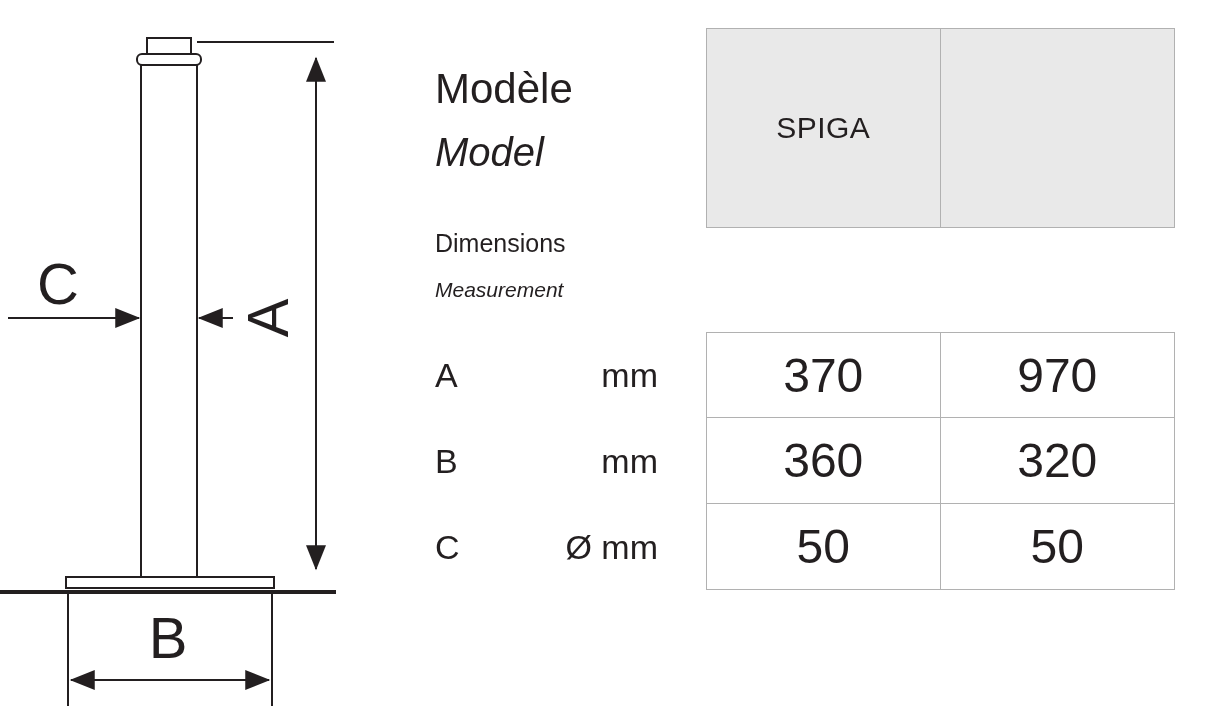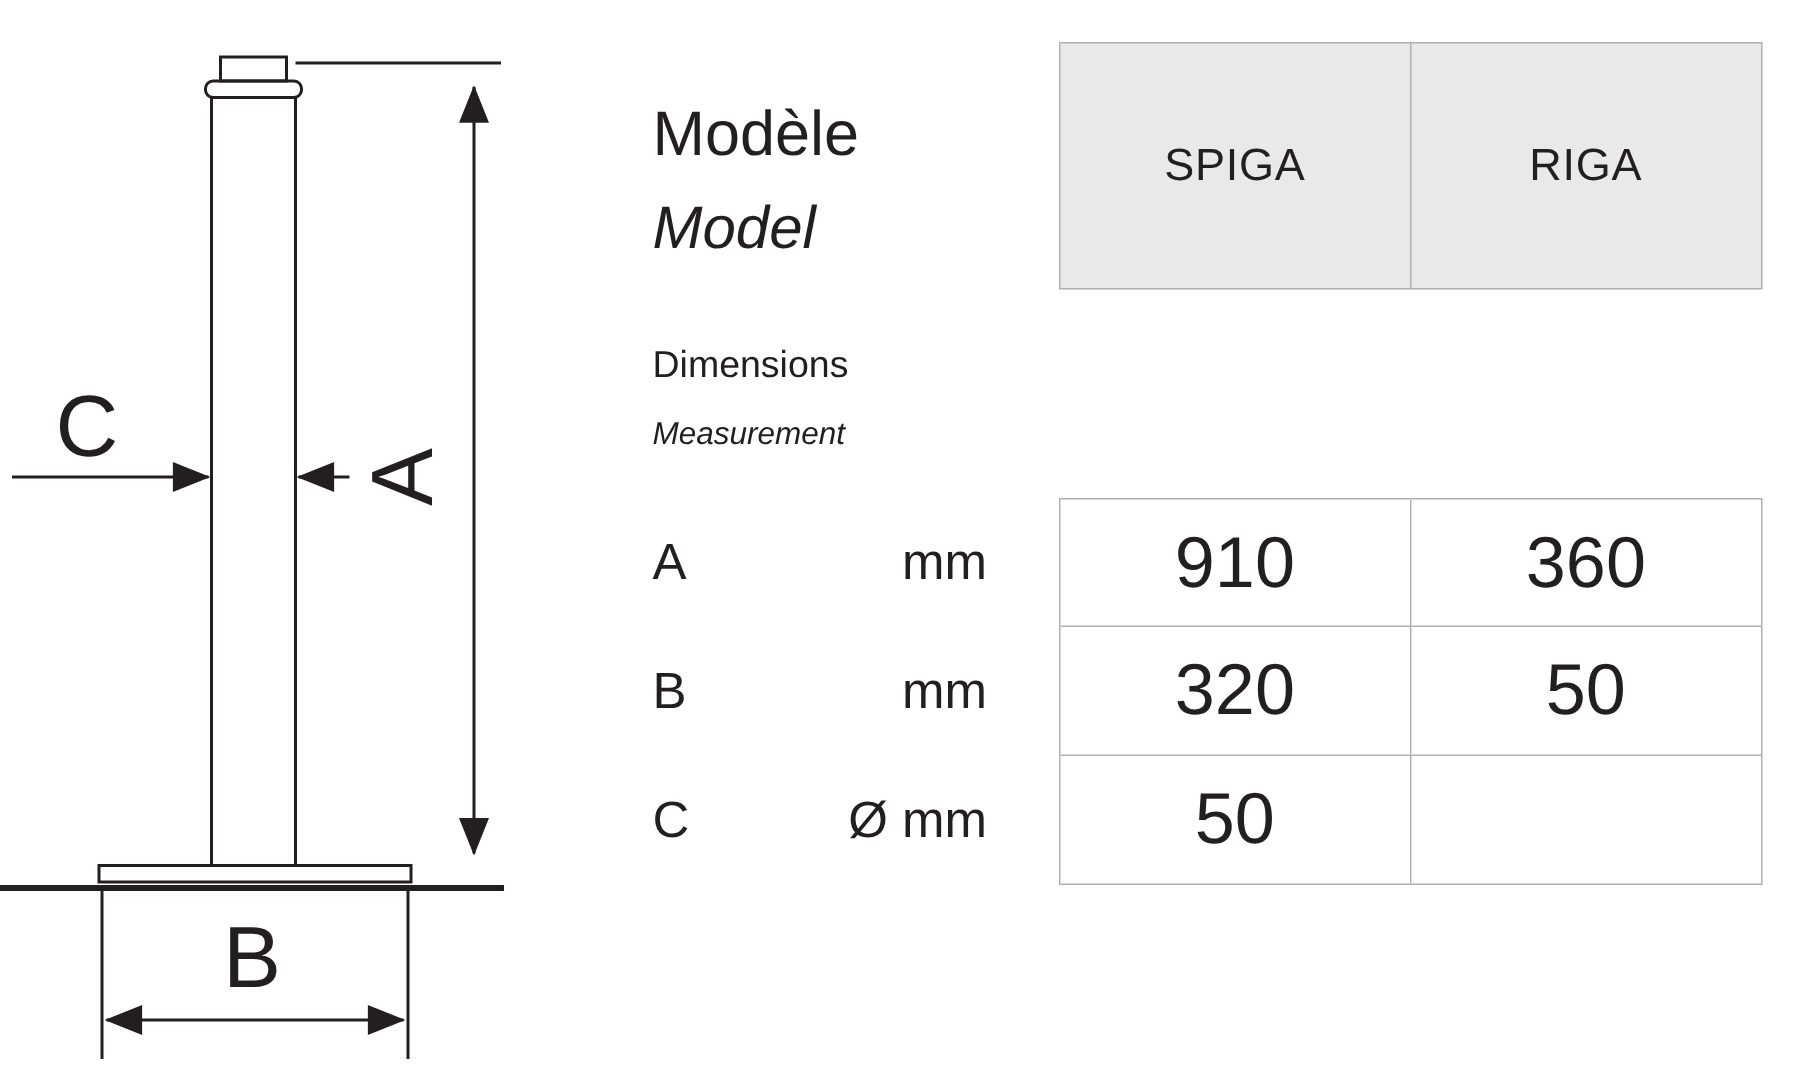--- a/index.html
+++ b/index.html
@@ -50,7 +50,7 @@
   .model-table {
     position: absolute;
     left: 706px; top: 28px;
-    width: 469px; height: 165px;
+    width: 469px; height: 200px;
     box-sizing: border-box;
     border: 1px solid #b1b1b1;
     background: #e9e9e9;

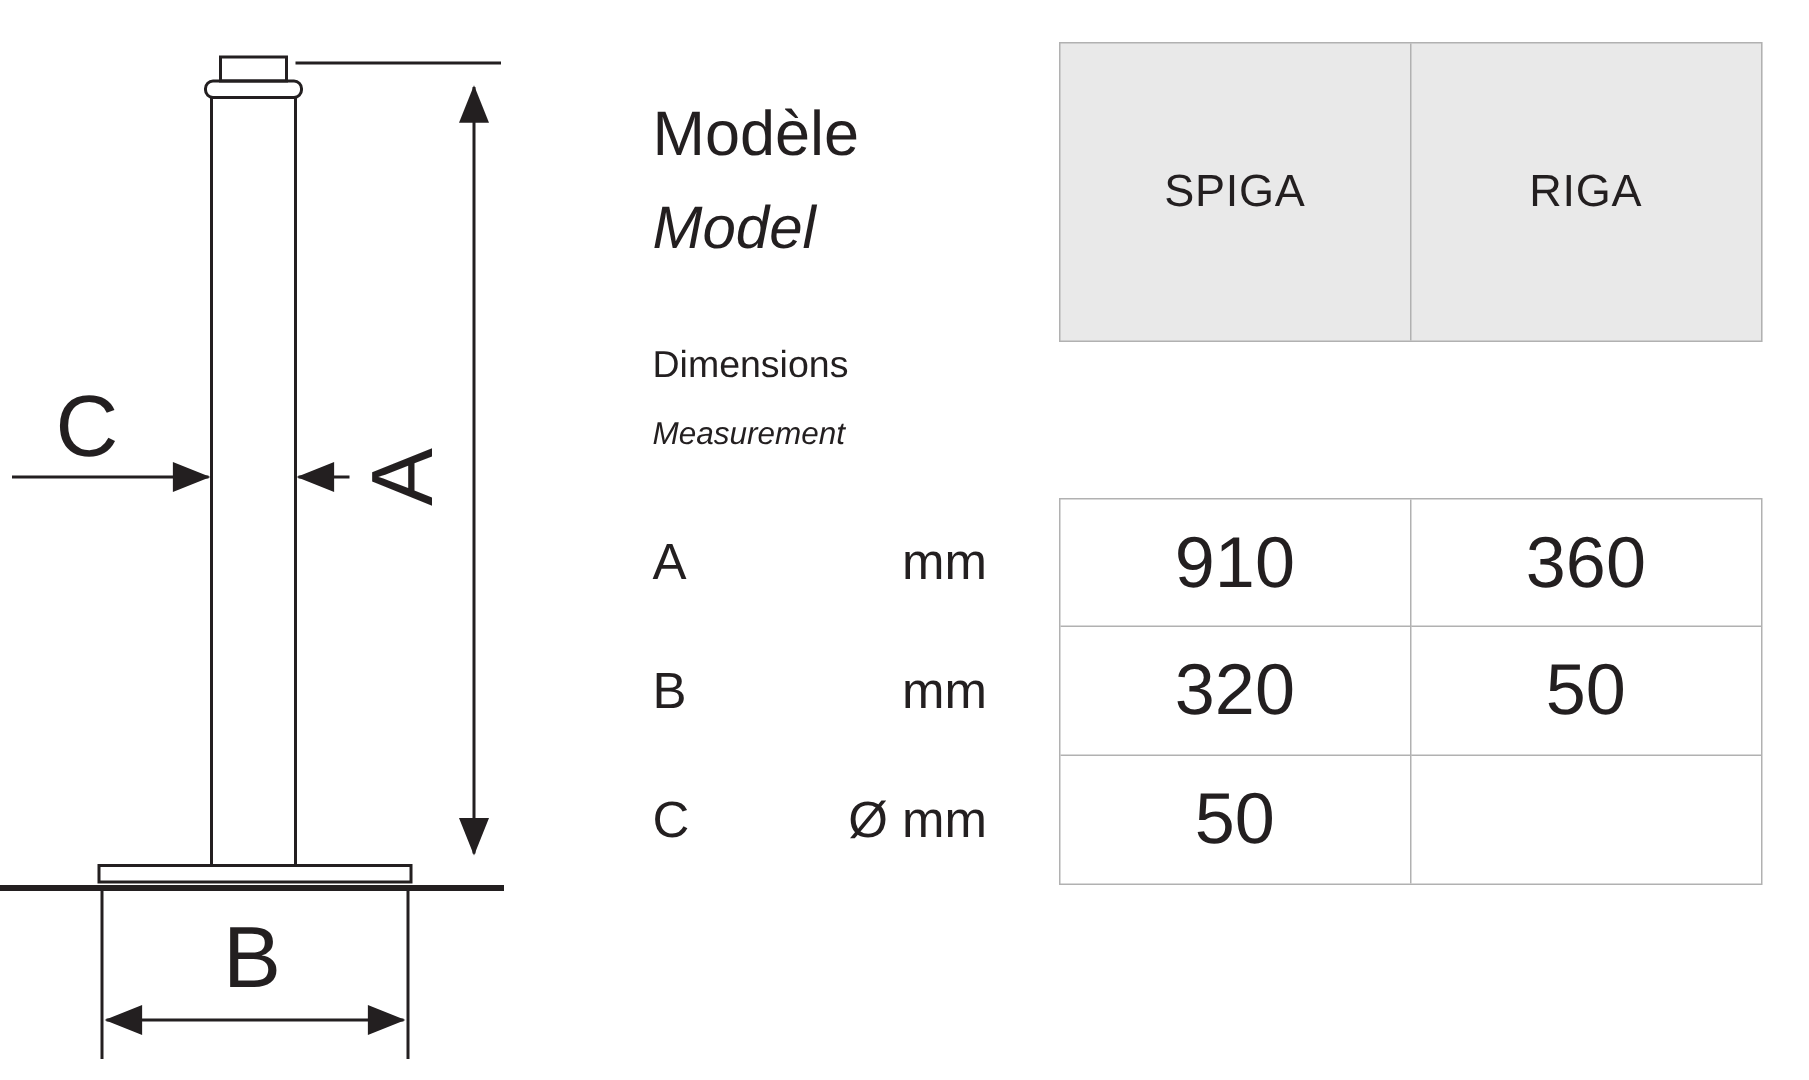--- a/index.html
+++ b/index.html
@@ -138,7 +138,6 @@
 
   <div class="model-table">
     <div class="model-cell">SPIGA</div>
-    <div class="model-cell">RIGA</div>
   </div>
 
   <div class="value-table">

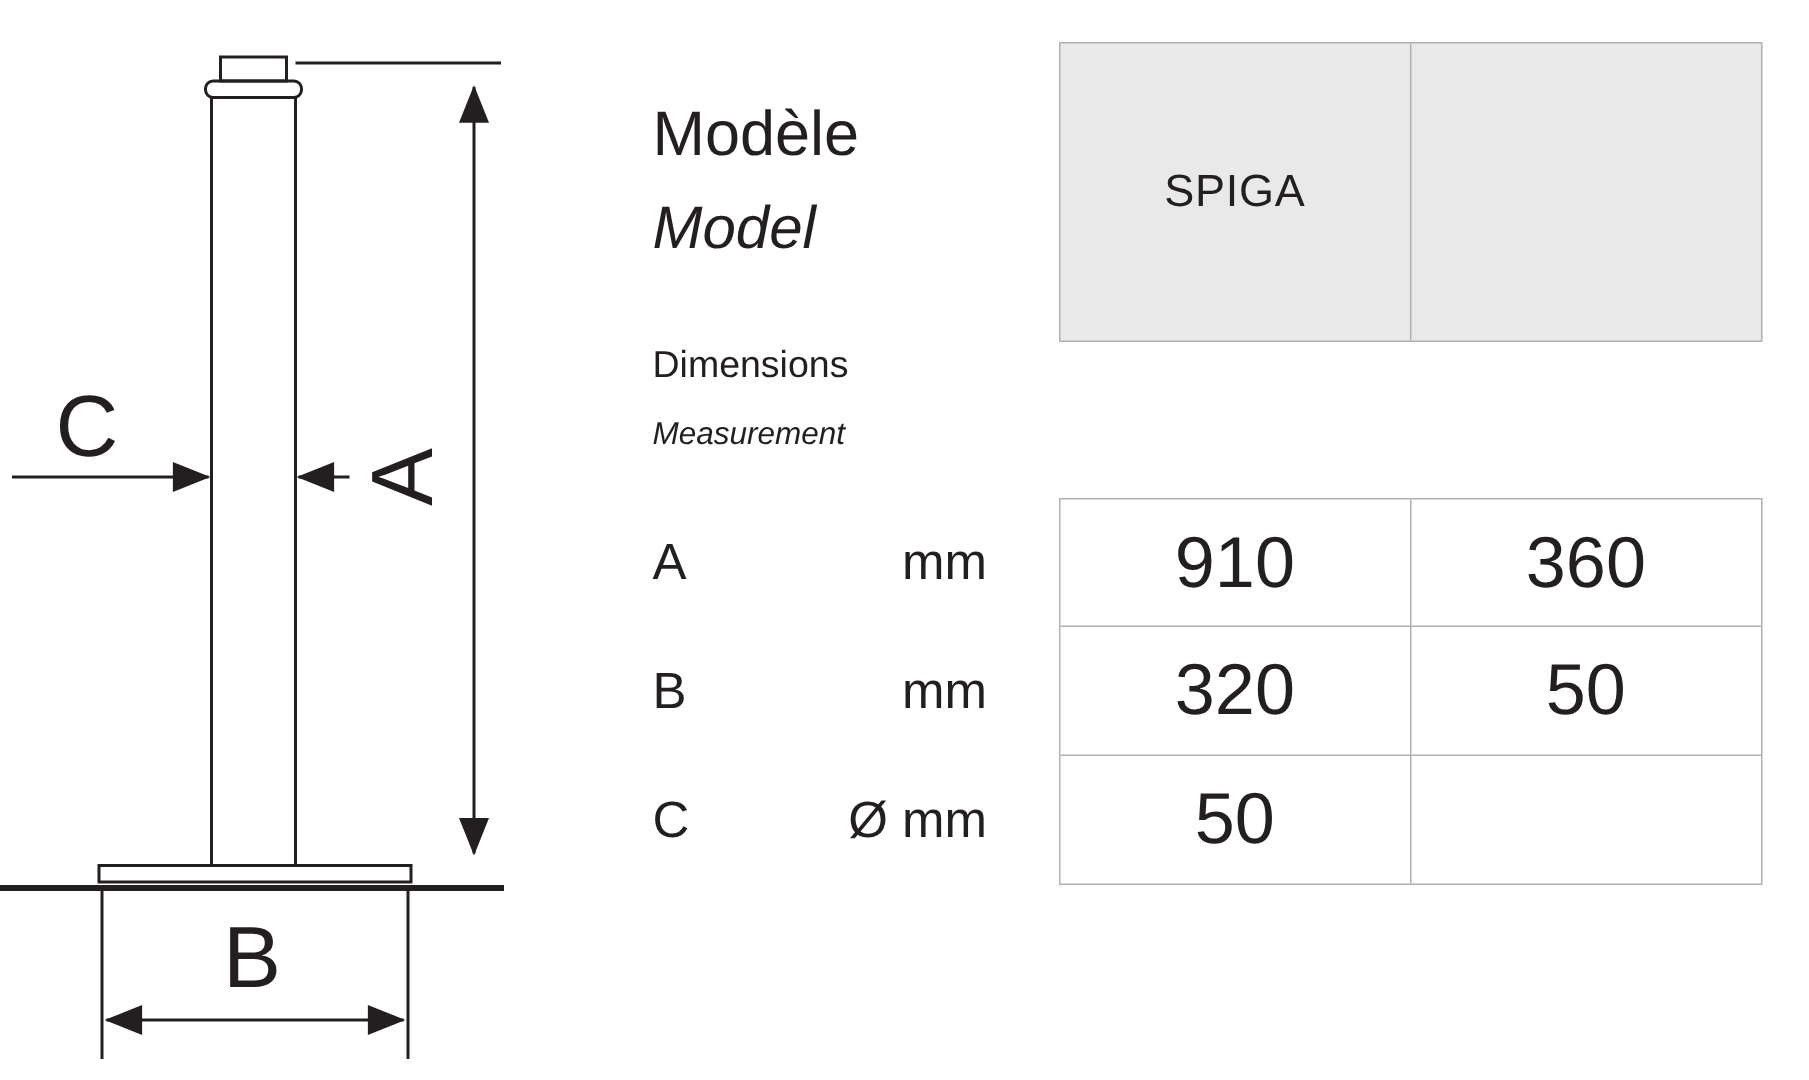--- a/index.html
+++ b/index.html
@@ -141,7 +141,7 @@
   </div>
 
   <div class="value-table">
-    <div class="value-cell">910</div>
+    <div class="value-cell">370</div>
     <div class="value-cell">360</div>
     <div class="value-cell">320</div>
     <div class="value-cell">50</div>

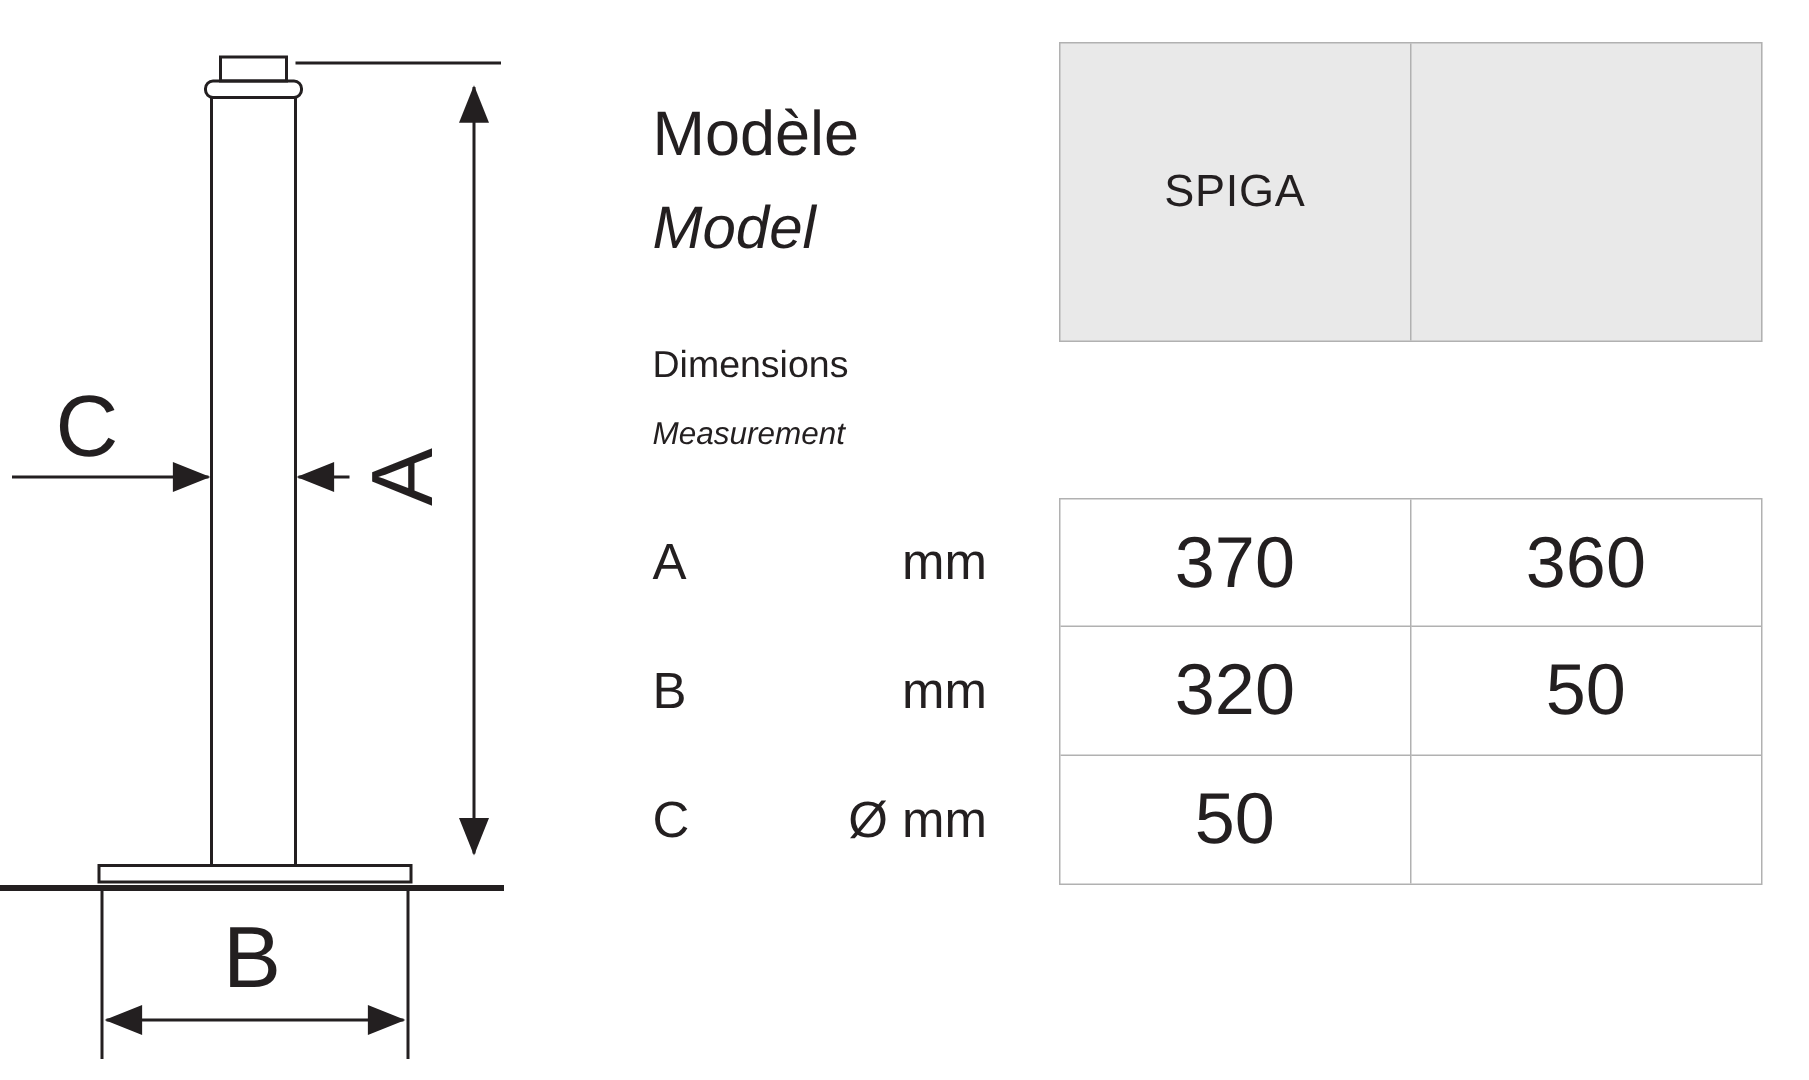--- a/index.html
+++ b/index.html
@@ -142,6 +142,7 @@
 
   <div class="value-table">
     <div class="value-cell">370</div>
+    <div class="value-cell">970</div>
     <div class="value-cell">360</div>
     <div class="value-cell">320</div>
     <div class="value-cell">50</div>

